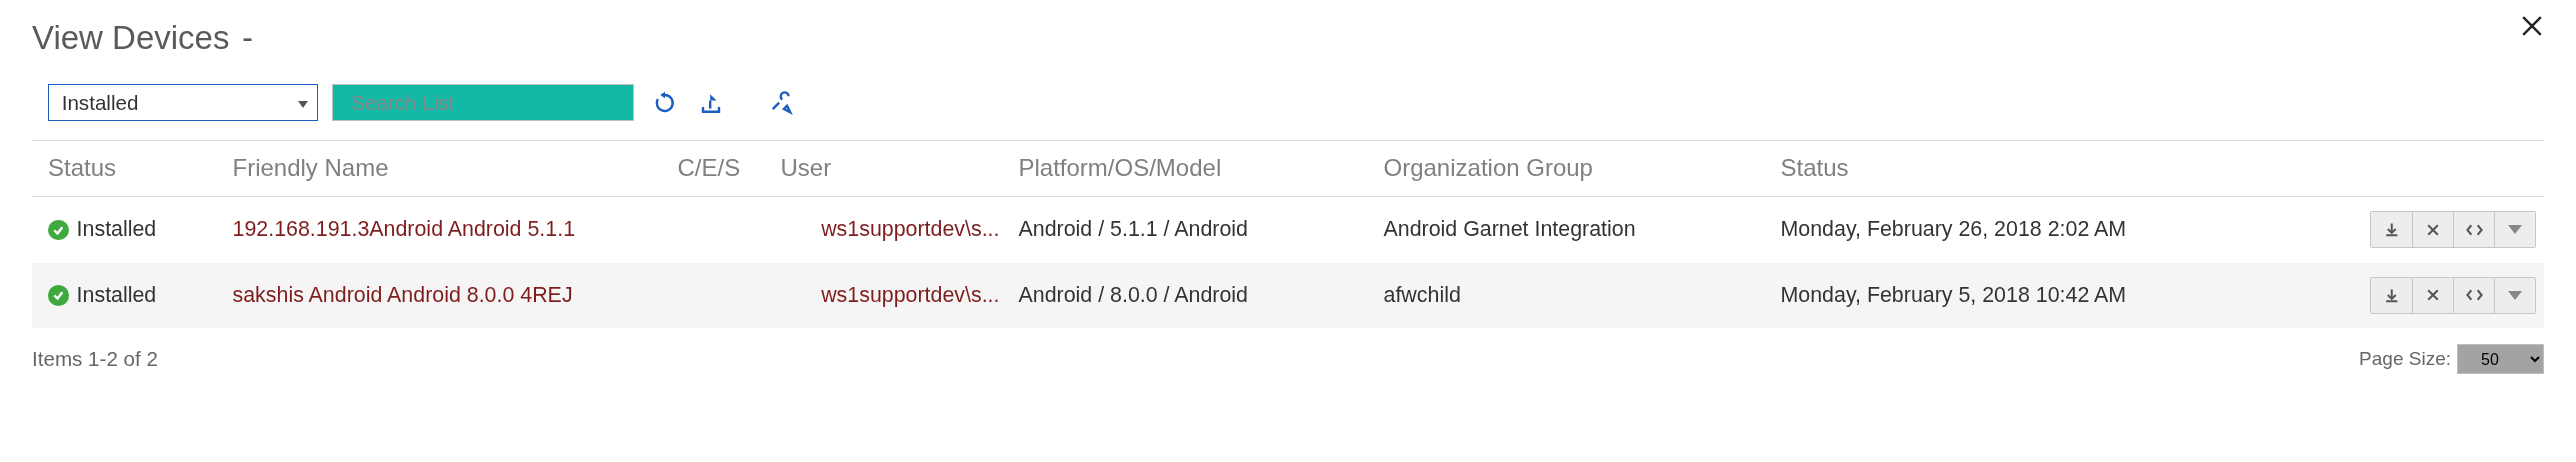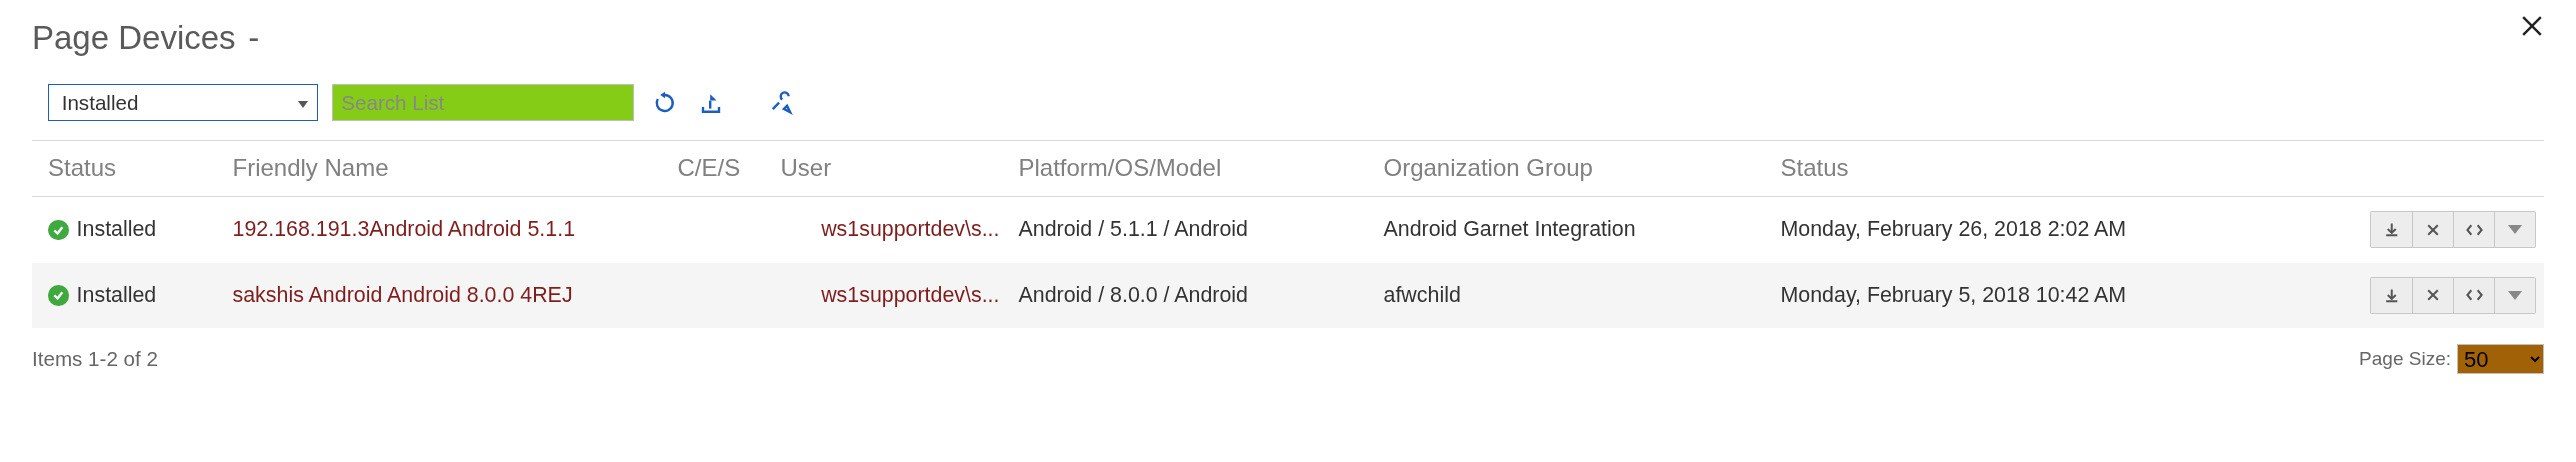--- a/index.html
+++ b/index.html
@@ -183,7 +183,7 @@
 
   <div class="header-row">
     <div class="title">
-      <span>Page Devices</span>
+      <span>View Devices</span>
       <span class="dash">-</span>
     </div>
     <div class="close-x">

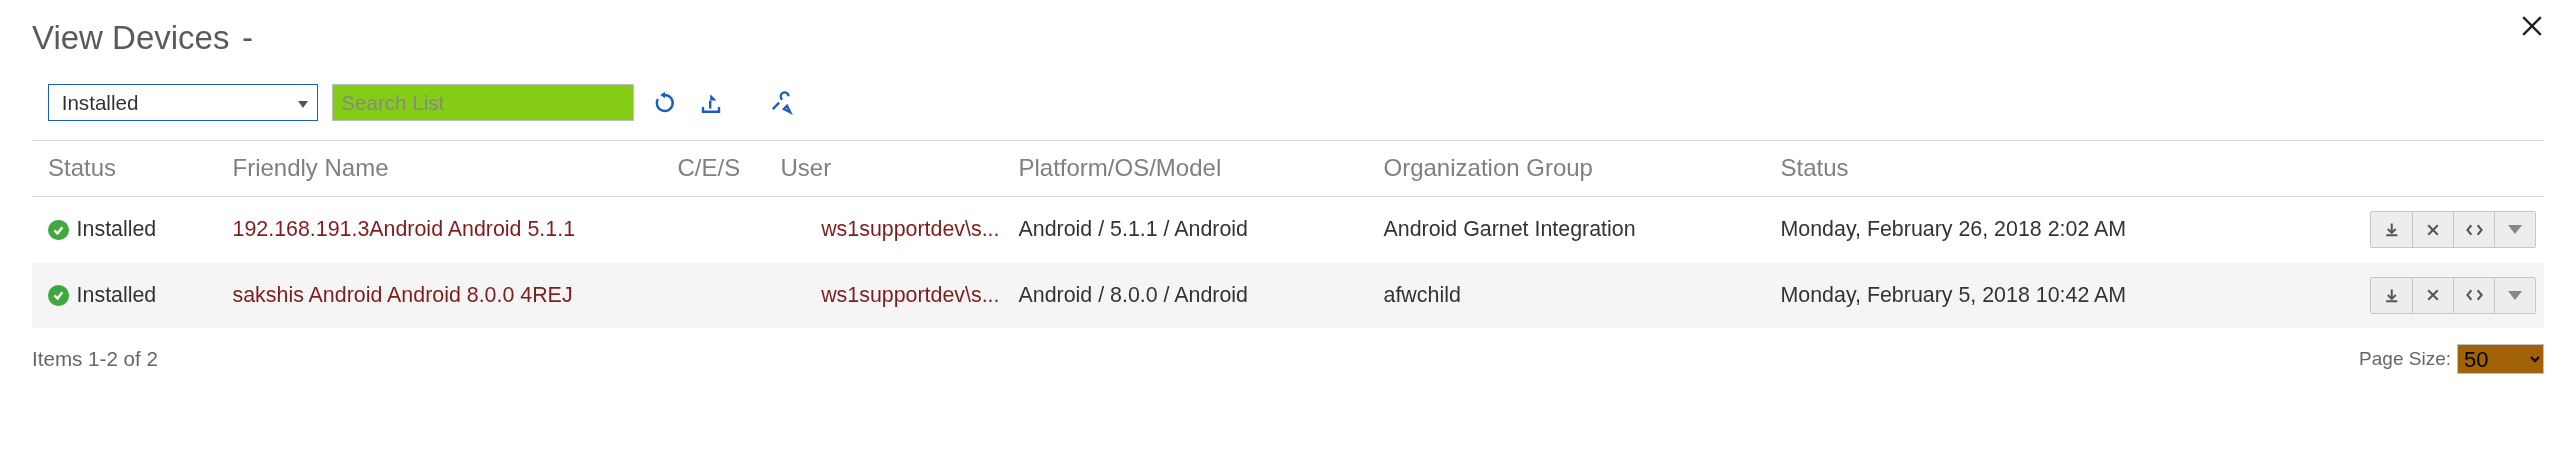--- a/index.html
+++ b/index.html
@@ -71,10 +71,10 @@
     border: 0.8px solid #bfbfbf;
     height: 37px;
     width: 302px;
-    padding: 0 8px;
+    padding: 0 18px;
     font-size: 20.6px;
     color: #333;
-    background: #84cc16;
+    background: #14b8a6;
   }
   .icon-btn {
     color: #1a5fbf;

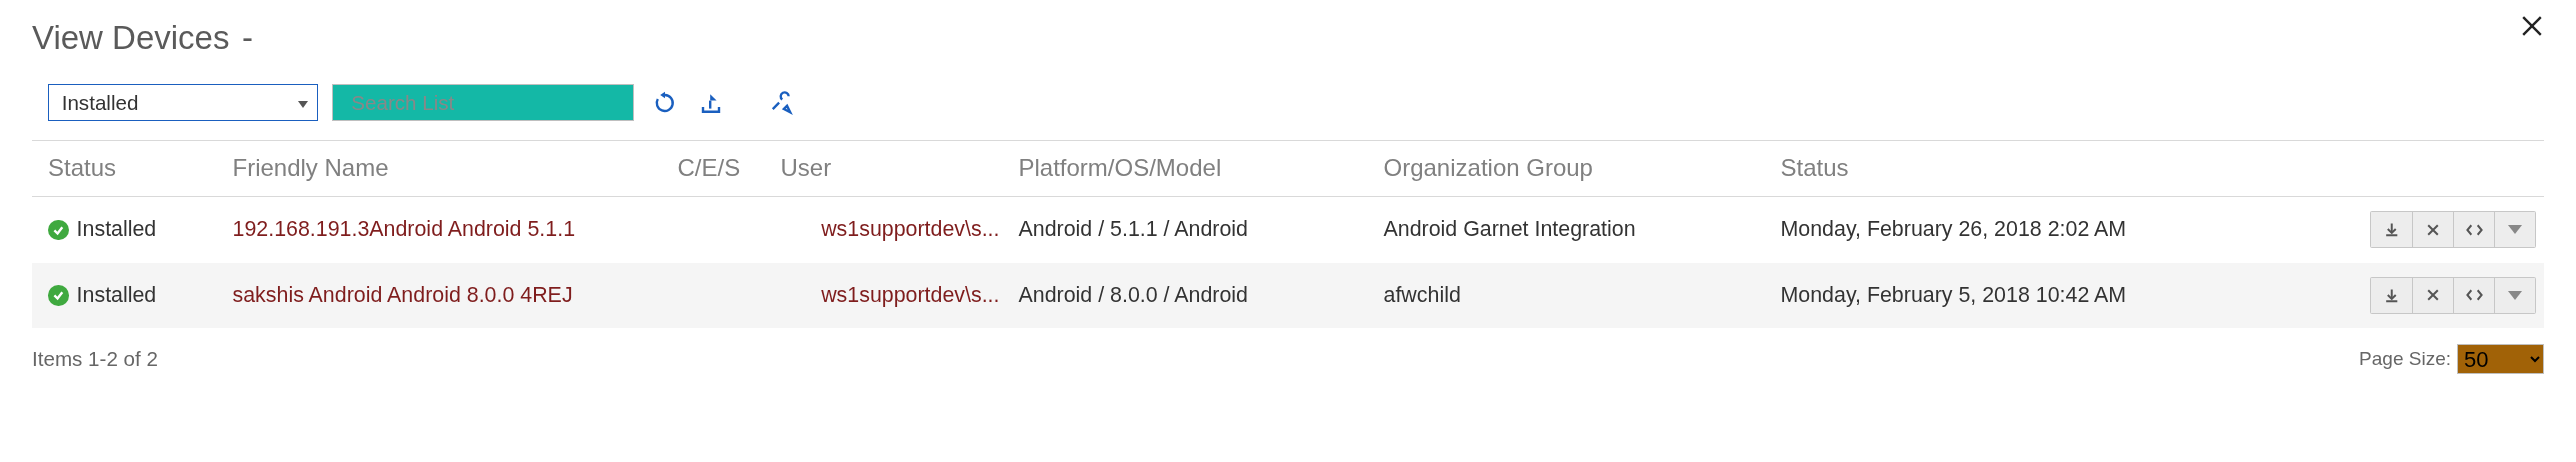--- a/index.html
+++ b/index.html
@@ -155,9 +155,9 @@
     border: 0.8px solid #bfbfbf;
     height: 30px;
     width: 87px;
-    font-size: 22px;
-    padding: 0 2px;
-    background: #a16207;
+    font-size: 16px;
+    padding: 0 19px;
+    background: #a3a3a3;
   }
   .chev-down::after {
     content: "";

